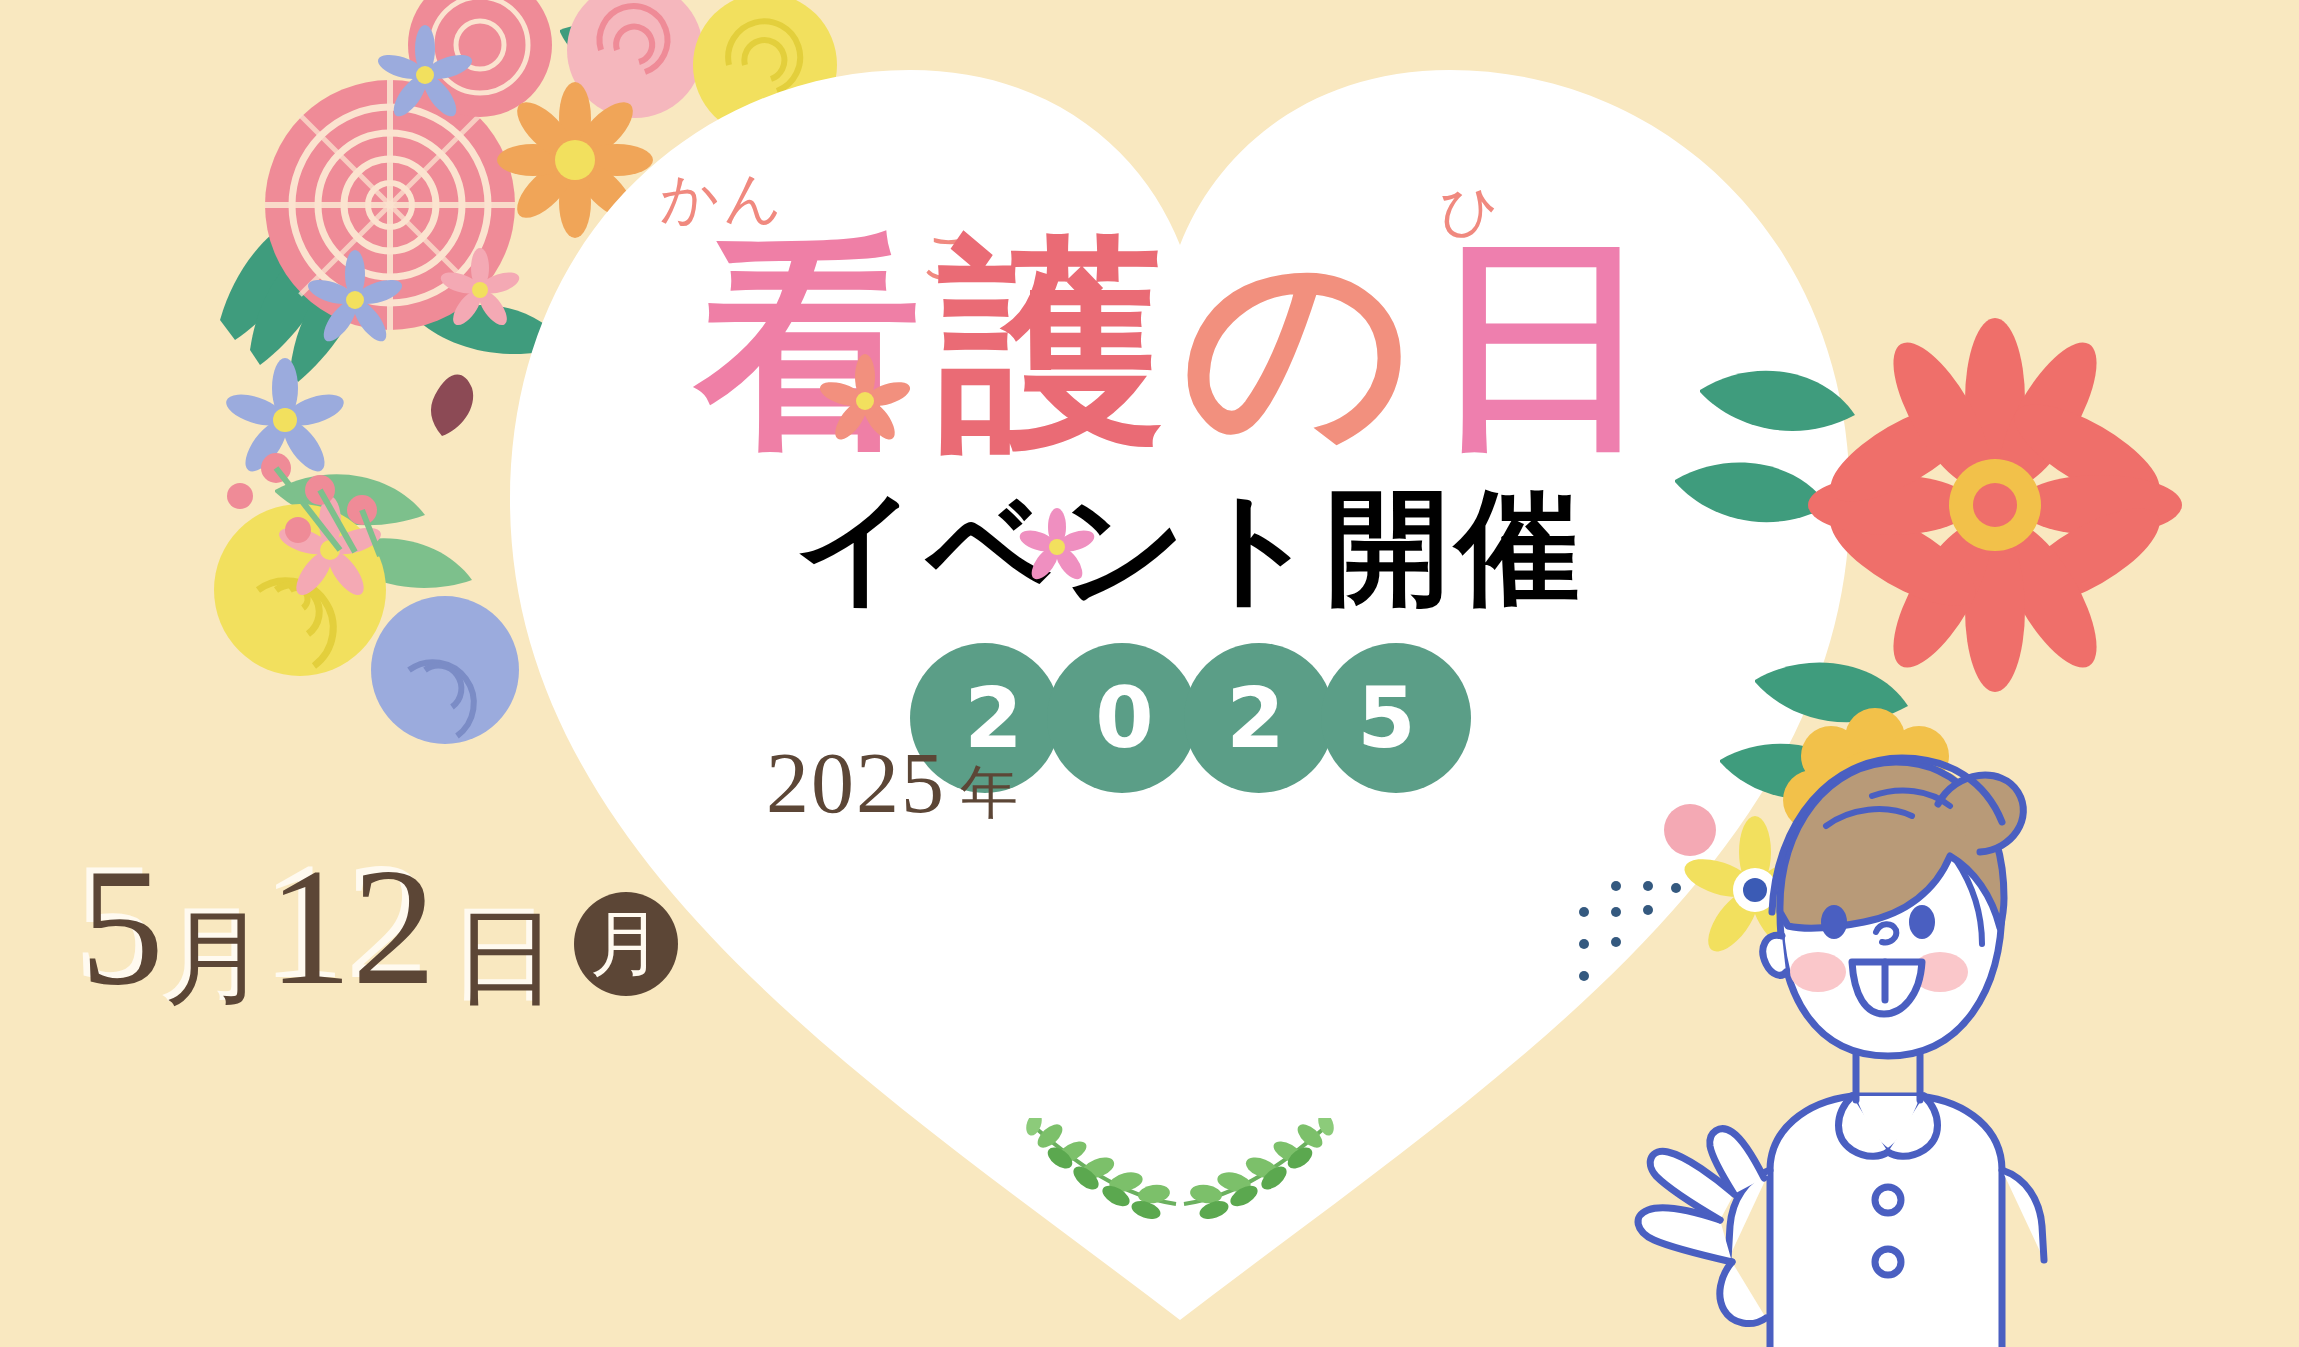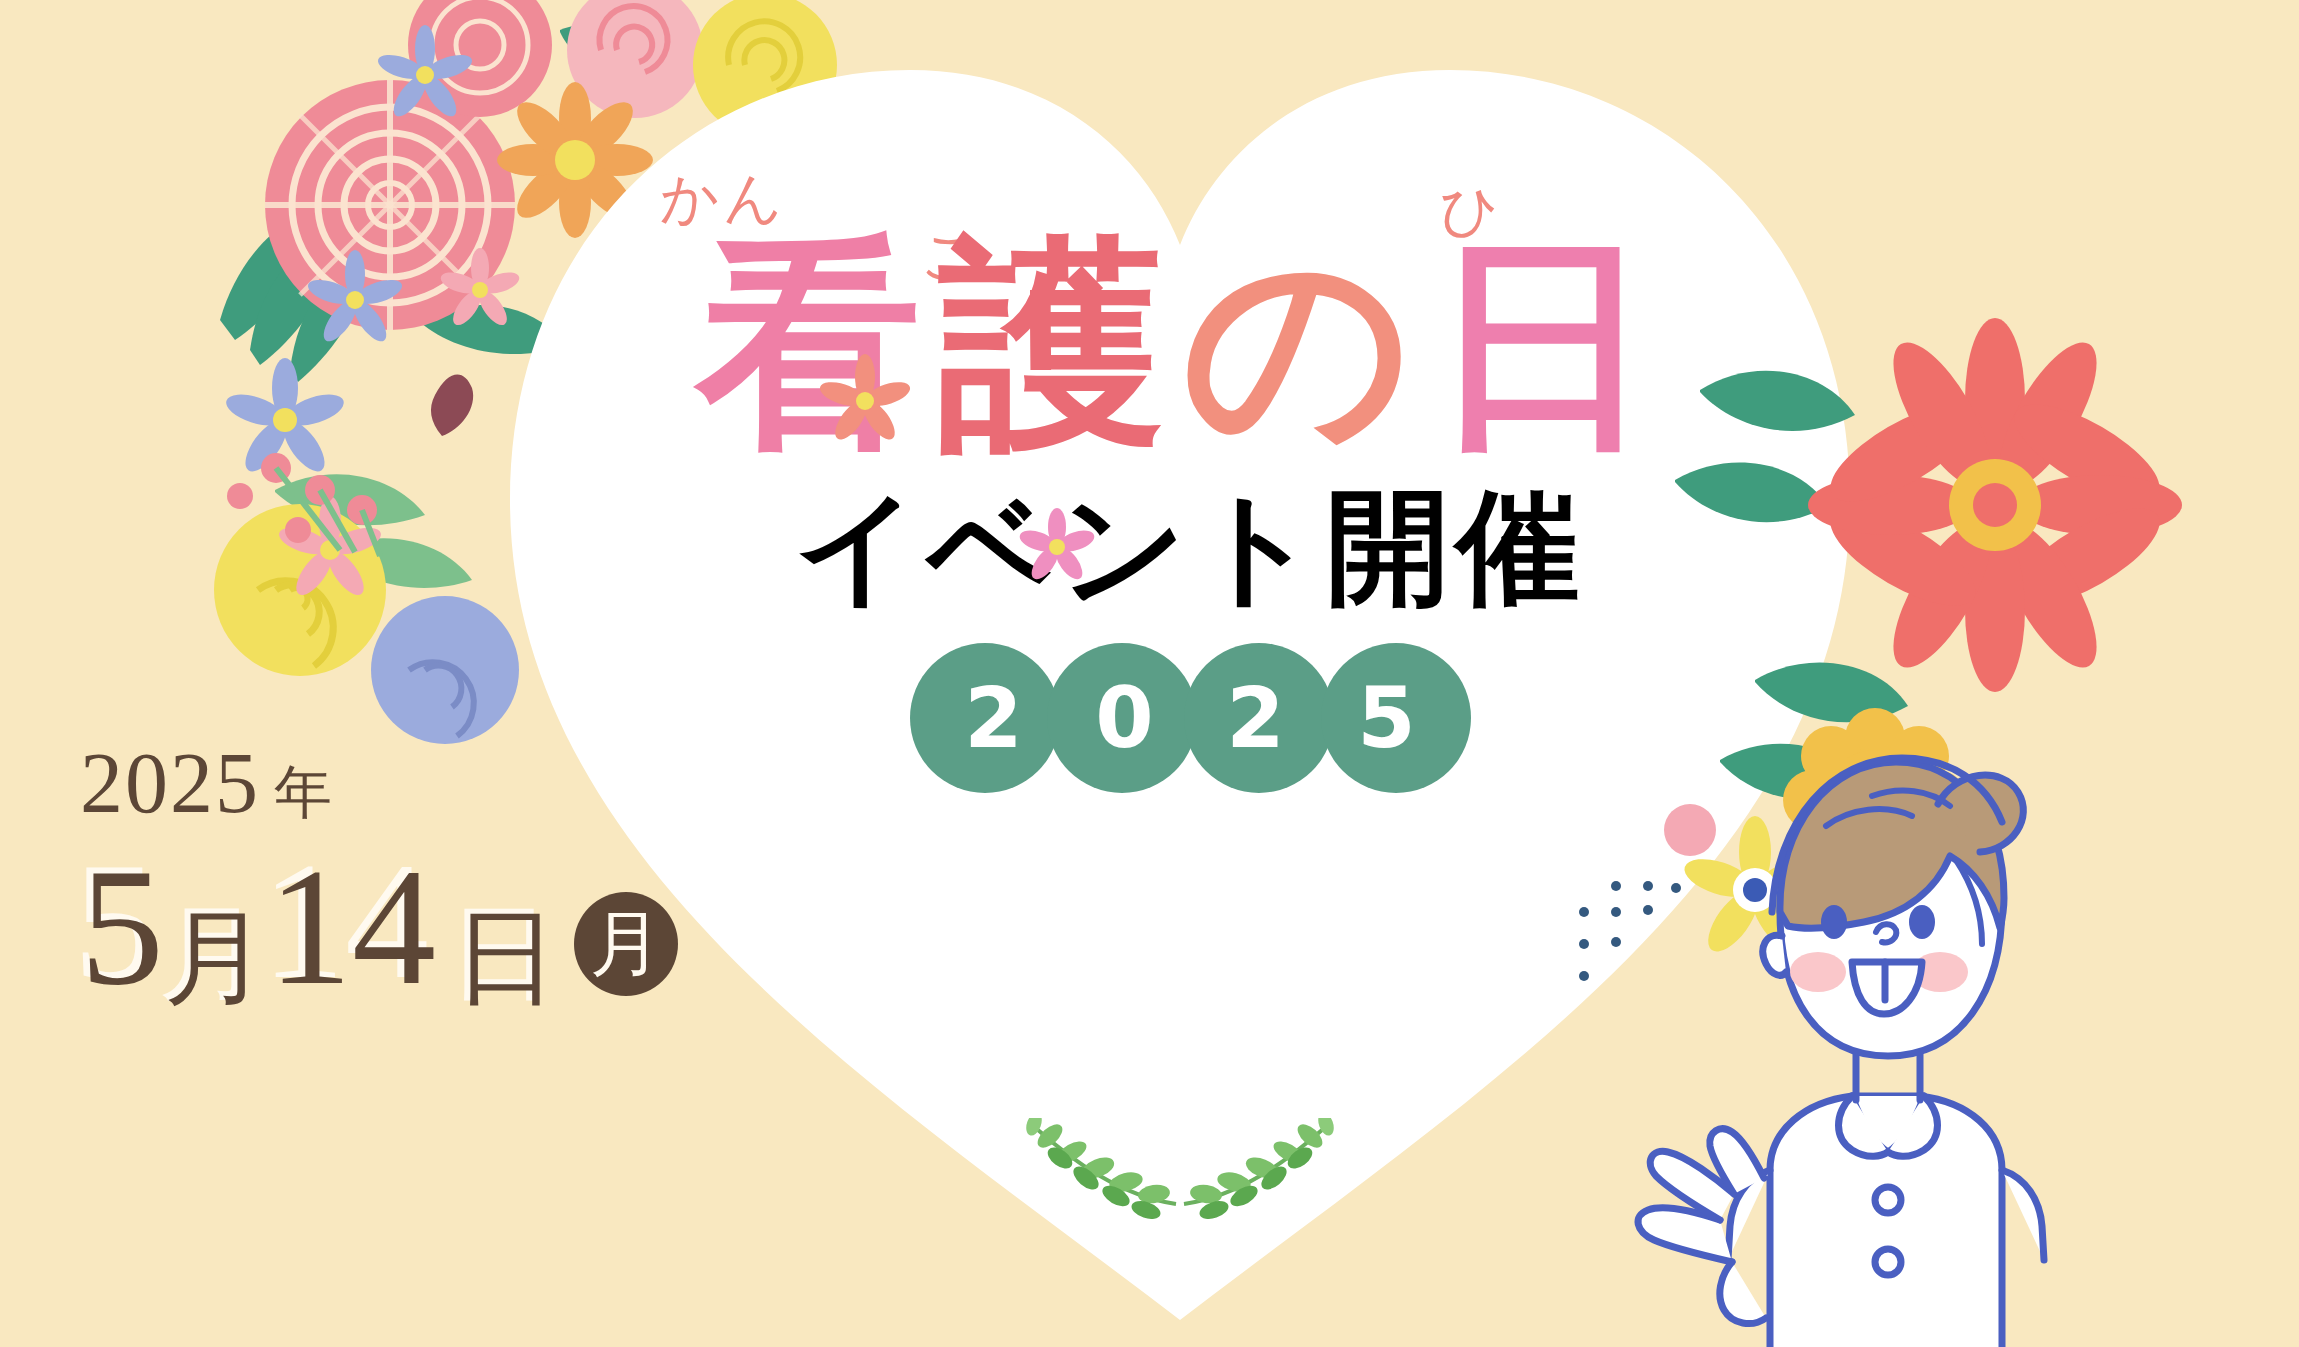--- a/index.html
+++ b/index.html
@@ -82,7 +82,7 @@
     color:#5c4636;
     font-family:"Liberation Serif", serif;
   }
-  .year-line{font-size:86px;line-height:1;letter-spacing:2px;}
+  .year-line{font-size:86px;line-height:1;letter-spacing:2px;text-align:right;}
   .year-line .jp{font-size:58px;margin-left:14px;}
 
   .day-line{

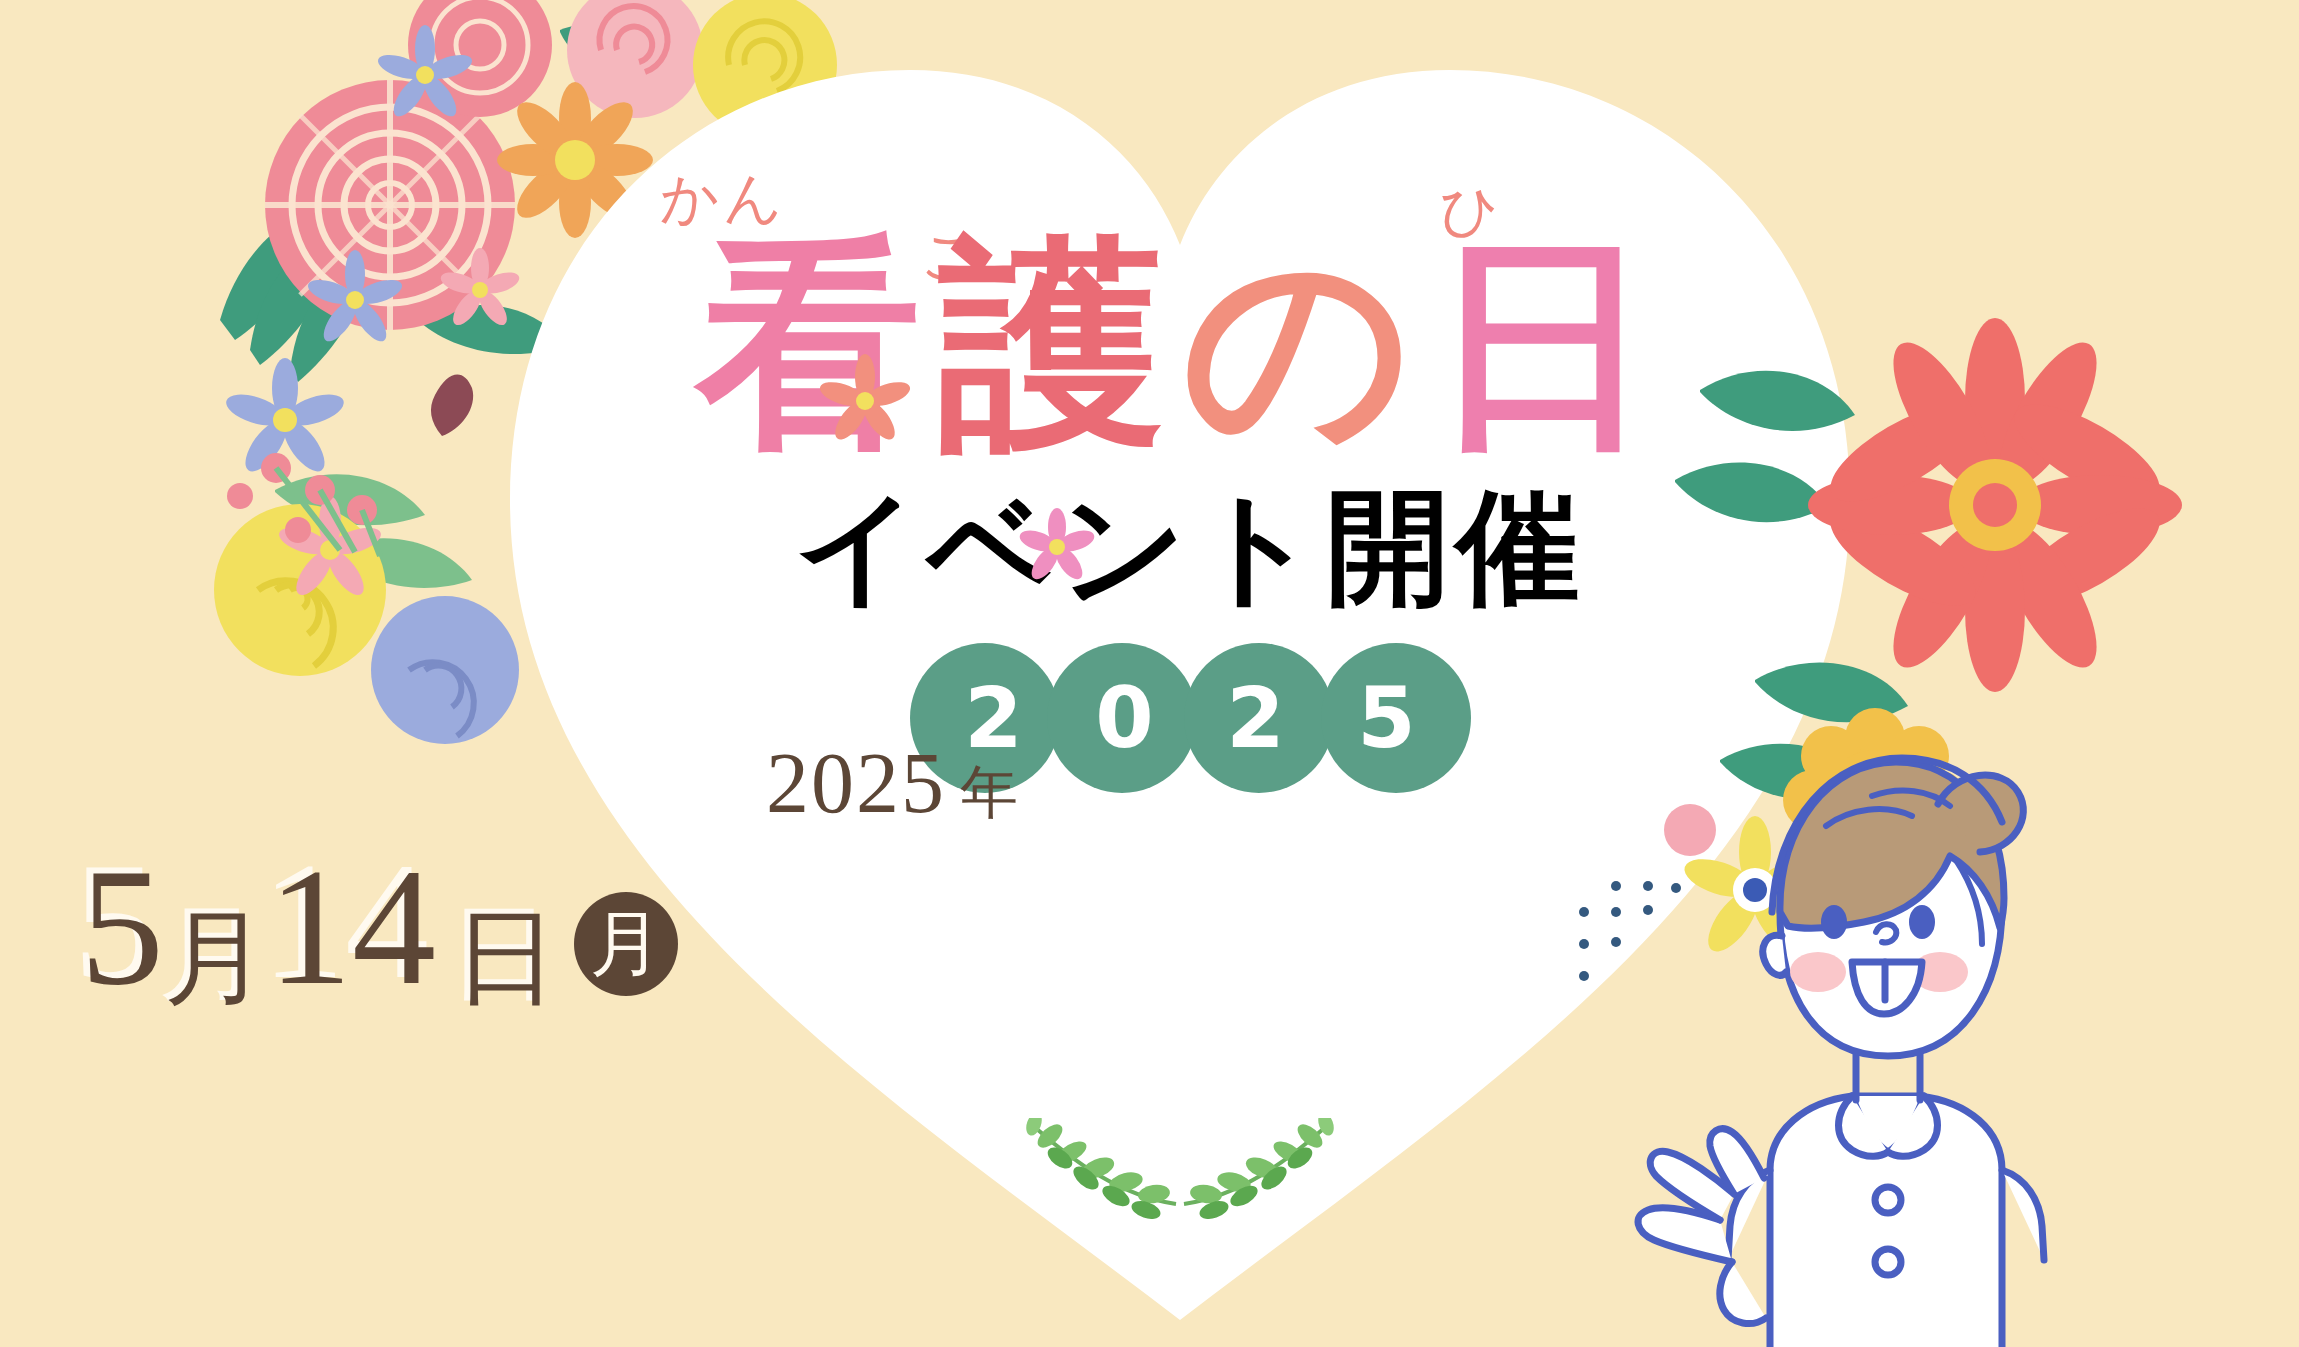--- a/index.html
+++ b/index.html
@@ -477,7 +477,7 @@
     <div class="day-line">
       <span>5</span>
         <span class="jp-sm">月</span>
-        <span>14</span>
+        <span>12</span>
         <span class="sp"></span>
         <span class="jp-sm">日</span>
         <span class="weekday-circle">月</span>

